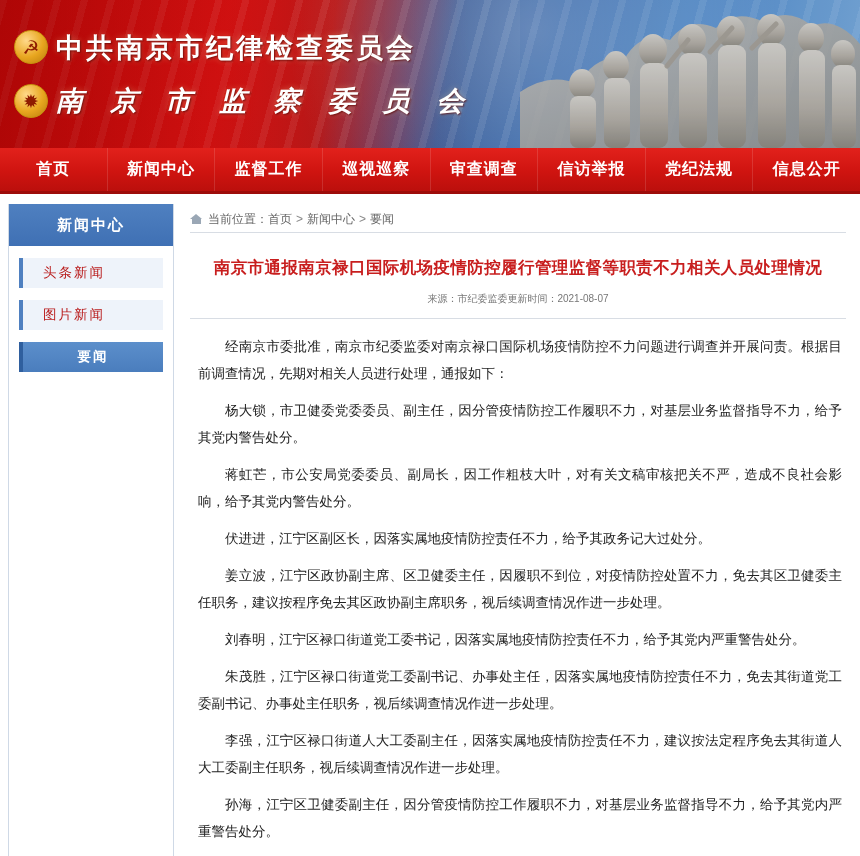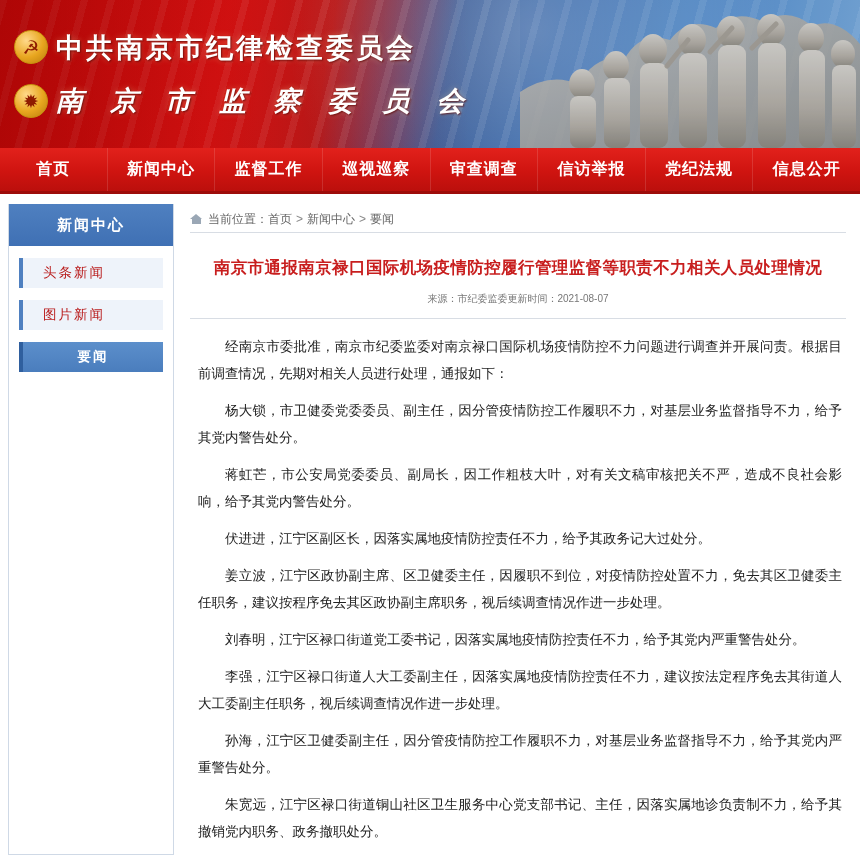--- a/index.html
+++ b/index.html
@@ -322,6 +322,7 @@
         <p>伏进进，江宁区副区长，因落实属地疫情防控责任不力，给予其政务记大过处分。</p>
         <p>姜立波，江宁区政协副主席、区卫健委主任，因履职不到位，对疫情防控处置不力，免去其区卫健委主任职务，建议按程序免去其区政协副主席职务，视后续调查情况作进一步处理。</p>
         <p>刘春明，江宁区禄口街道党工委书记，因落实属地疫情防控责任不力，给予其党内严重警告处分。</p>
+        <p>朱茂胜，江宁区禄口街道党工委副书记、办事处主任，因落实属地疫情防控责任不力，免去其街道党工委副书记、办事处主任职务，视后续调查情况作进一步处理。</p>
         <p>李强，江宁区禄口街道人大工委副主任，因落实属地疫情防控责任不力，建议按法定程序免去其街道人大工委副主任职务，视后续调查情况作进一步处理。</p>
         <p>孙海，江宁区卫健委副主任，因分管疫情防控工作履职不力，对基层业务监督指导不力，给予其党内严重警告处分。</p>
         <p>朱宽远，江宁区禄口街道铜山社区卫生服务中心党支部书记、主任，因落实属地诊负责制不力，给予其撤销党内职务、政务撤职处分。</p>

